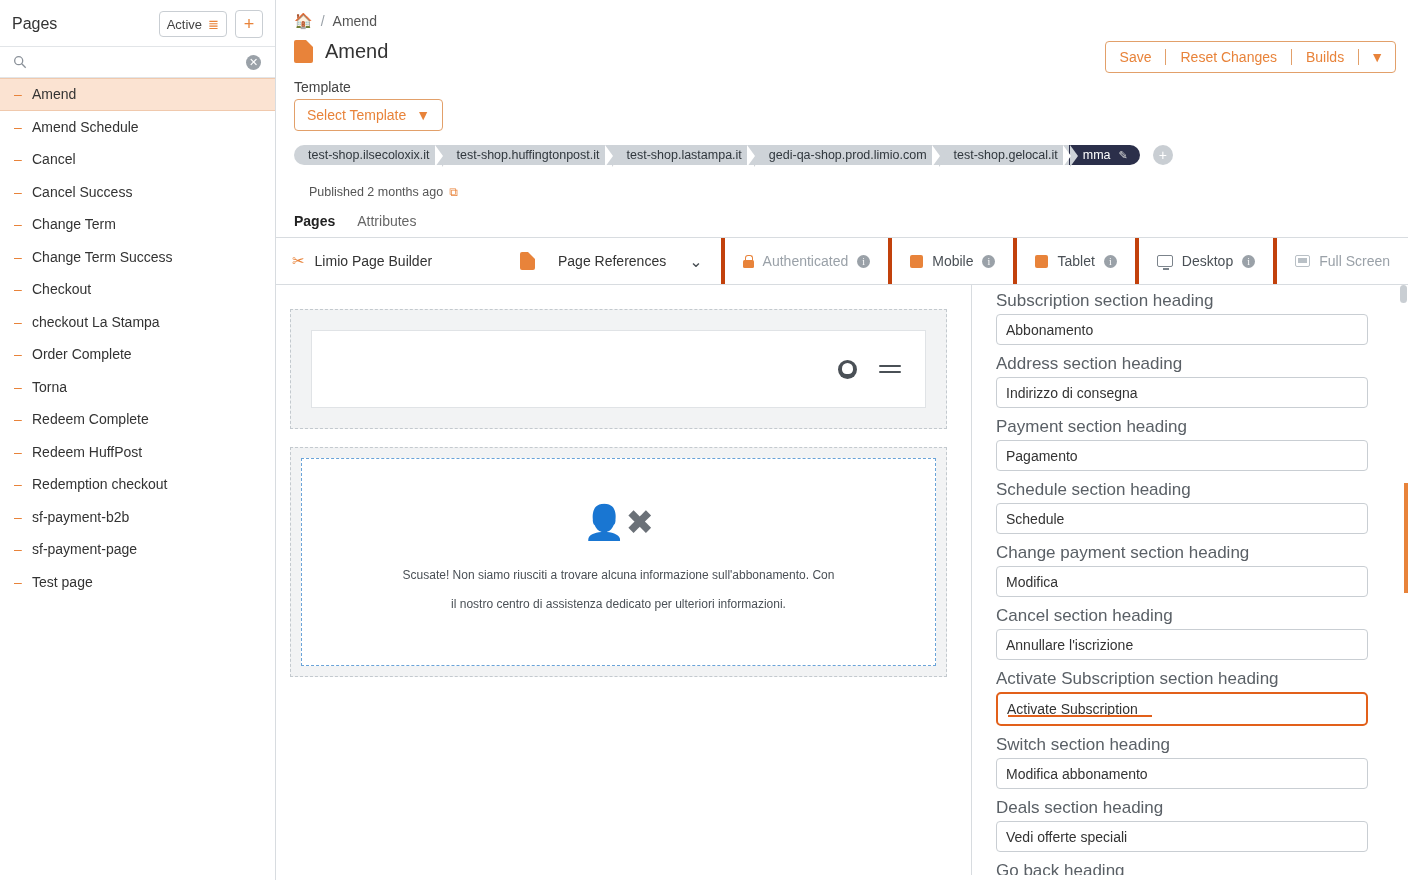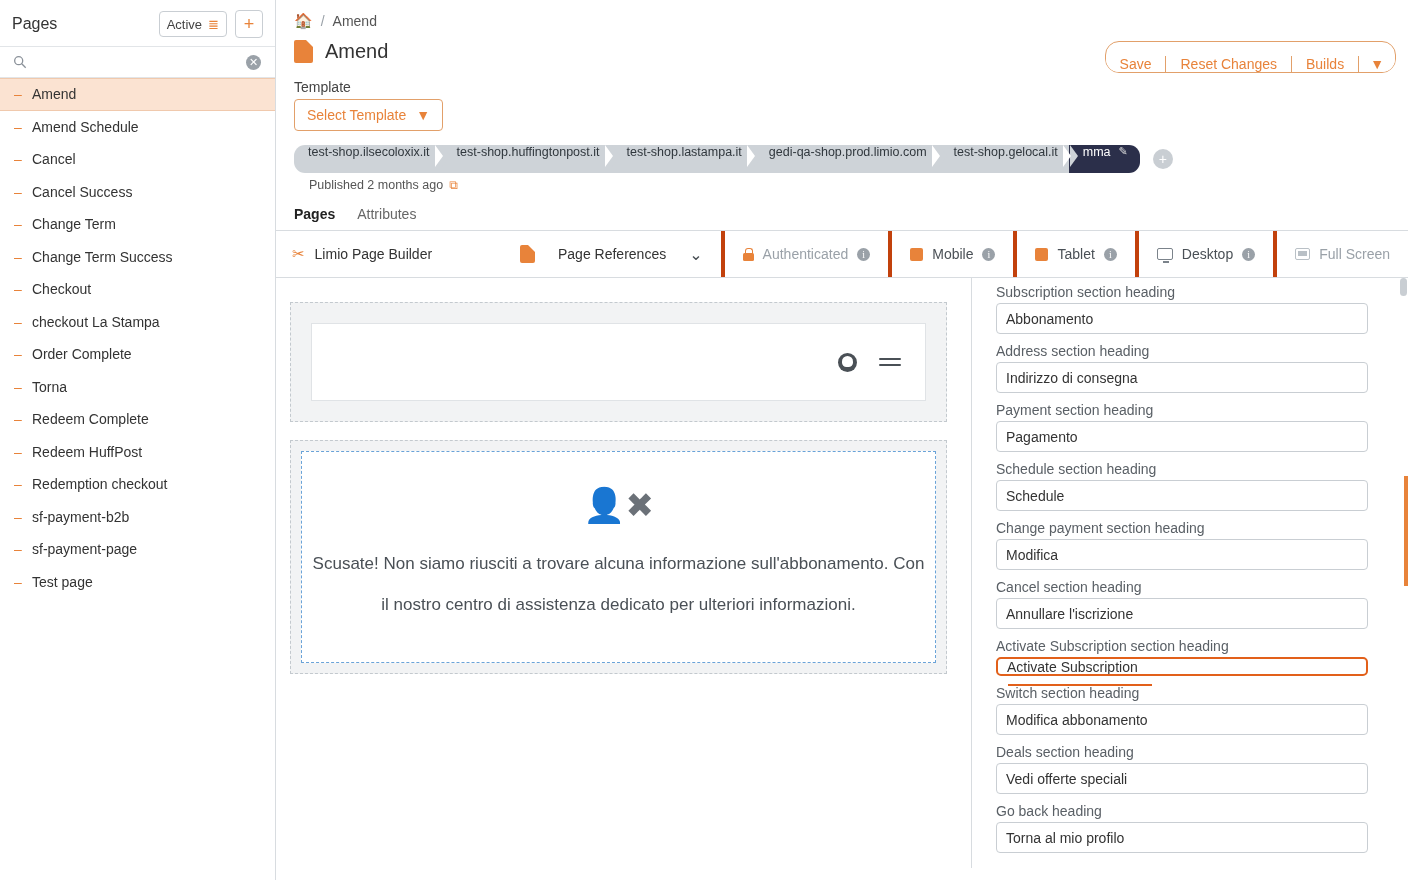--- a/index.html
+++ b/index.html
@@ -95,8 +95,8 @@
 
   .btn-group {
     position:absolute; right:12px; top:41px;
-    display:flex; align-items:flex-end; height:32px;
-    border:1px solid #e2a06a; border-radius:14px; overflow:hidden;
+    display:flex; align-items:center; height:32px;
+    border:1px solid #e2a06a; border-radius:4px; overflow:hidden;
   }
   .btn-group > div {
     display:flex; align-items:center; justify-content:center;

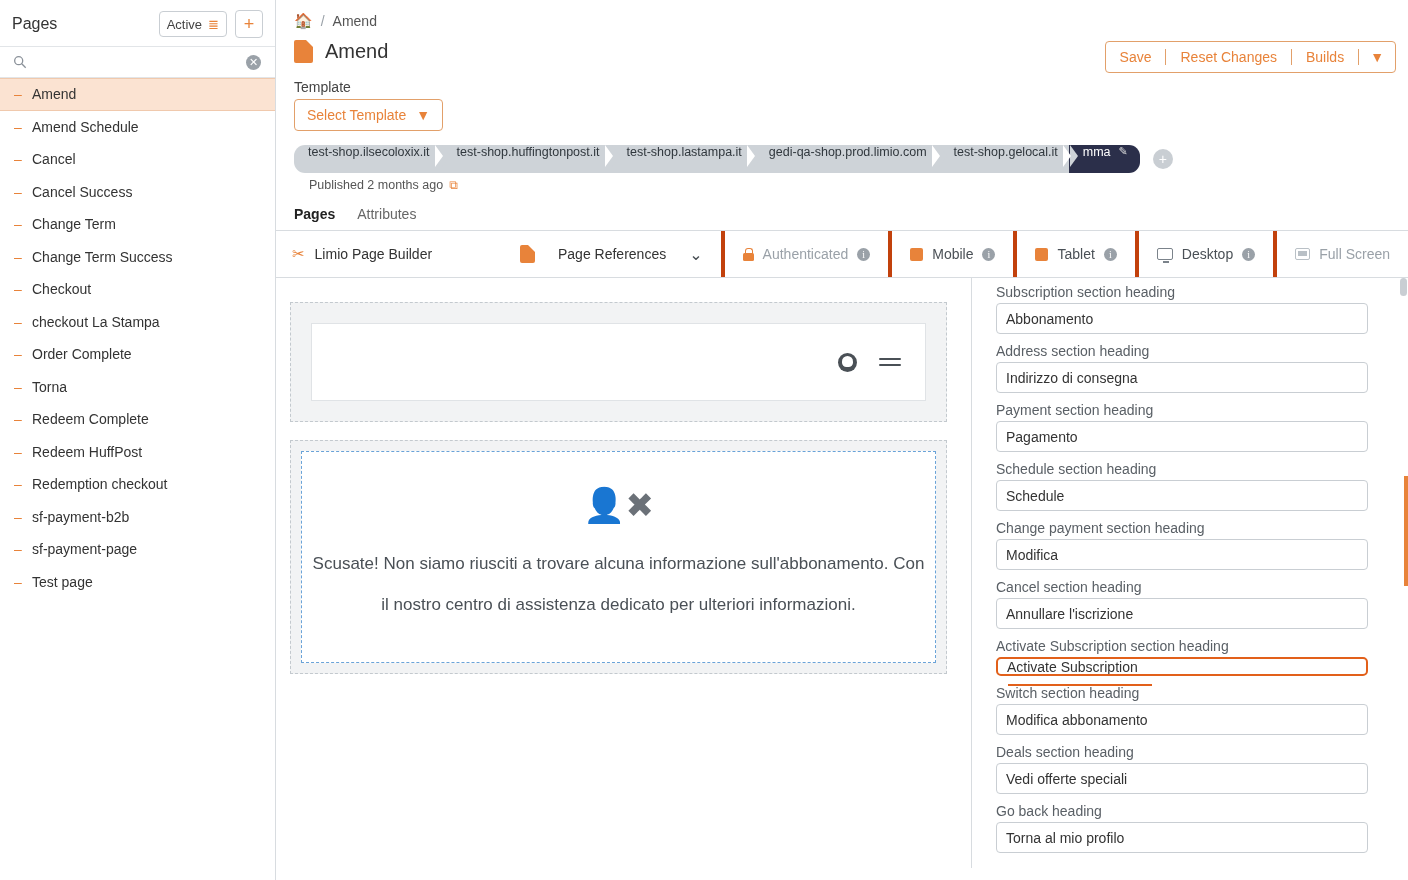--- a/index.html
+++ b/index.html
@@ -115,7 +115,7 @@
 
   .chips { display:flex; align-items:center; gap:0; padding:14px 0 0 18px; }
   .chip {
-    height:28px; display:flex; 
+    height:20px; display:flex; align-items:center;
     background:#ced3d8; color:#30373d; font-size:12.5px;
     padding:0 12px 0 16px; margin-right:-1px;
     position:relative;

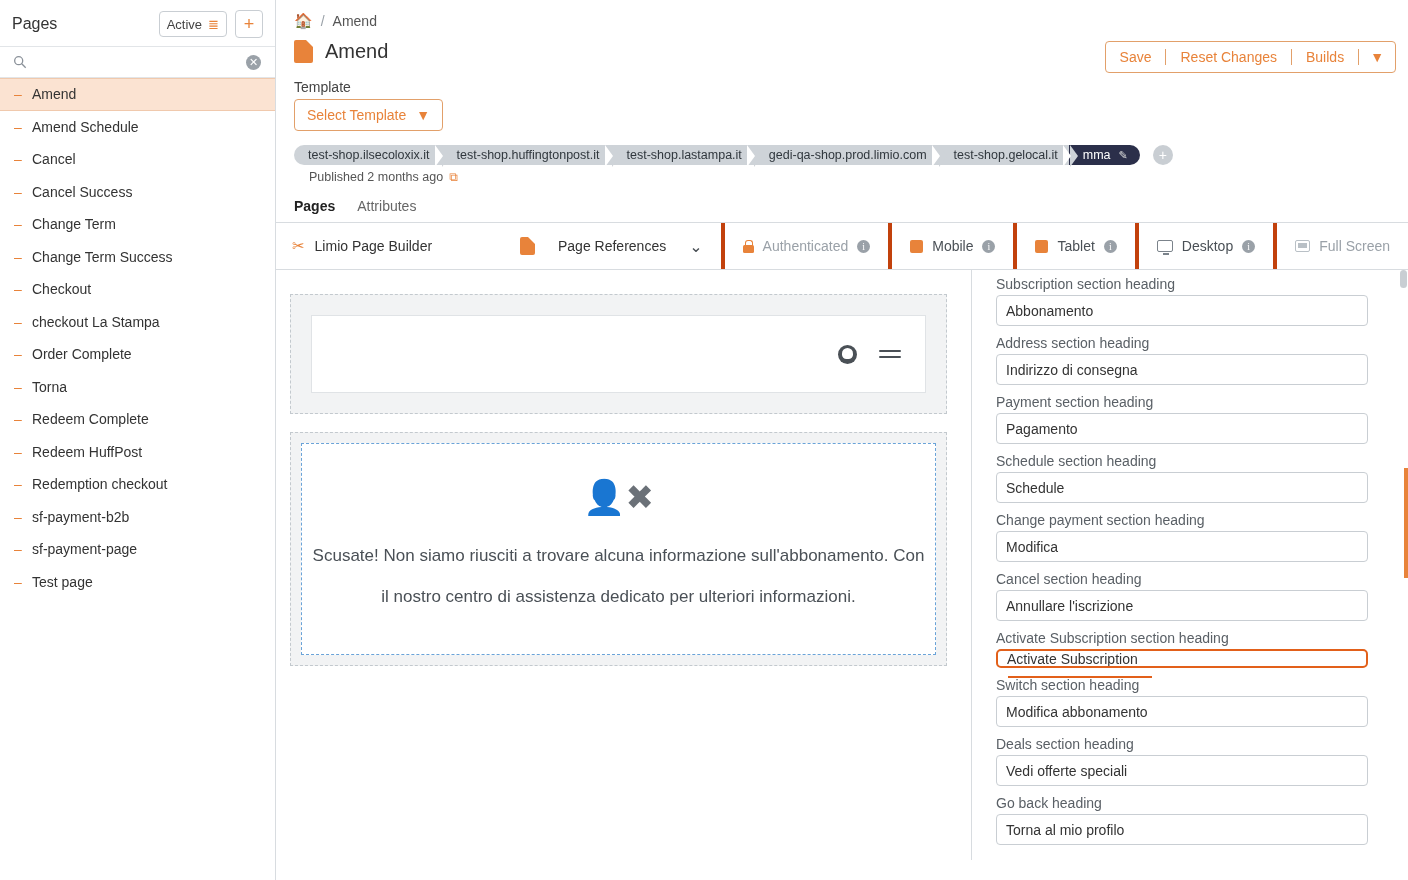--- a/index.html
+++ b/index.html
@@ -145,7 +145,7 @@
   }
   .published {
     display:flex; align-items:center; gap:6px;
-    padding:5px 0 0 33px; font-size:12.5px; color:#555;
+    padding:20px 0 0 33px; font-size:12.5px; color:#555;
   }
   .published .ext { color:#e8833a; font-size:12px; }
 

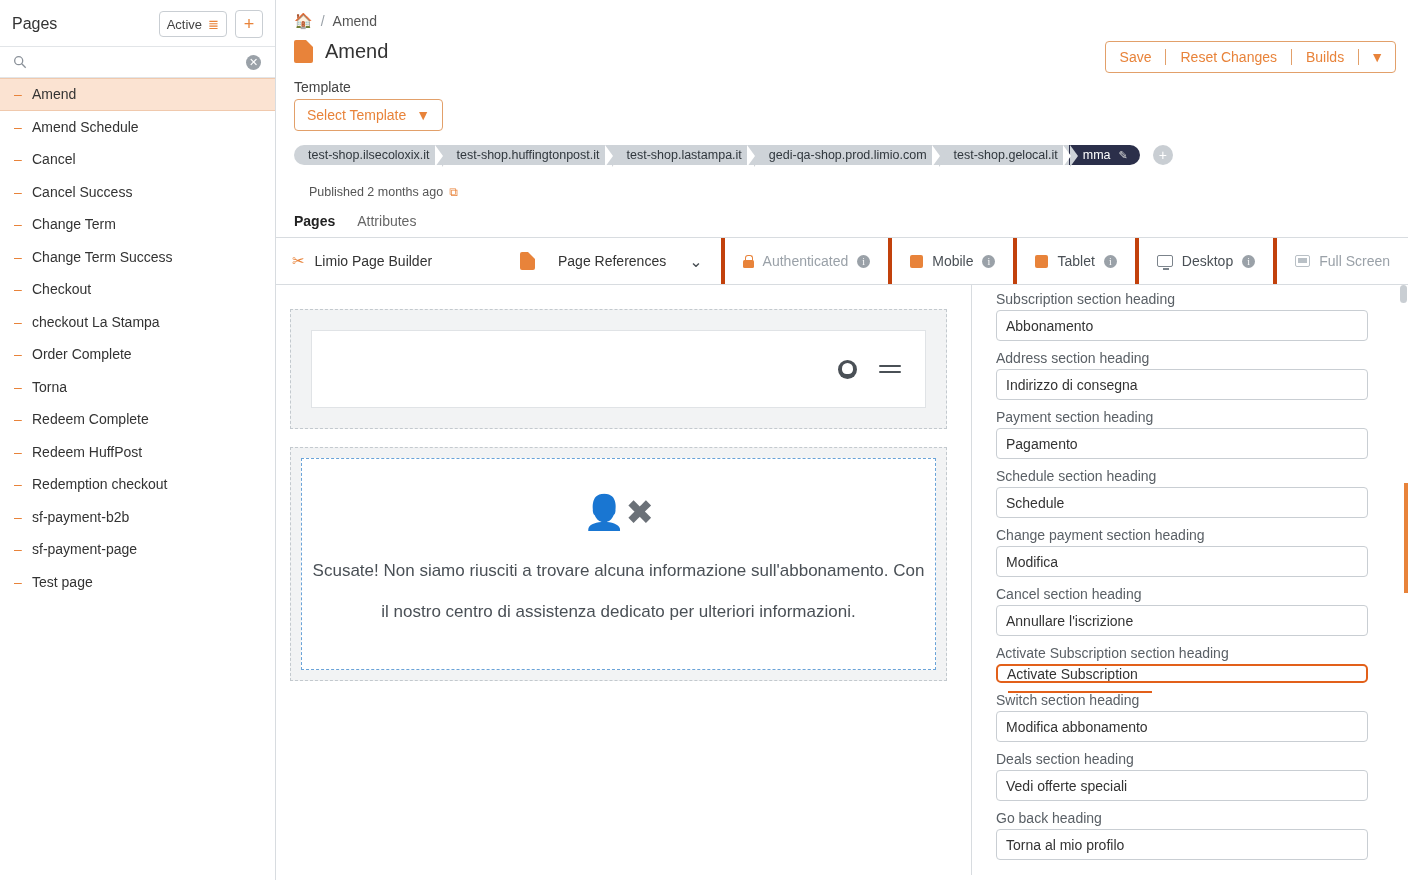--- a/index.html
+++ b/index.html
@@ -266,7 +266,7 @@
   }
   .fld { margin-bottom:9px; }
   .fld label {
-    display:block; font-size:14px; color:#5a6066; margin-bottom:3px;
+    display:block; font-size:17px; color:#5a6066; margin-bottom:3px;
   }
   .fld input {
     width:372px; height:31px; border:1px solid #c9ced3; border-radius:4px;

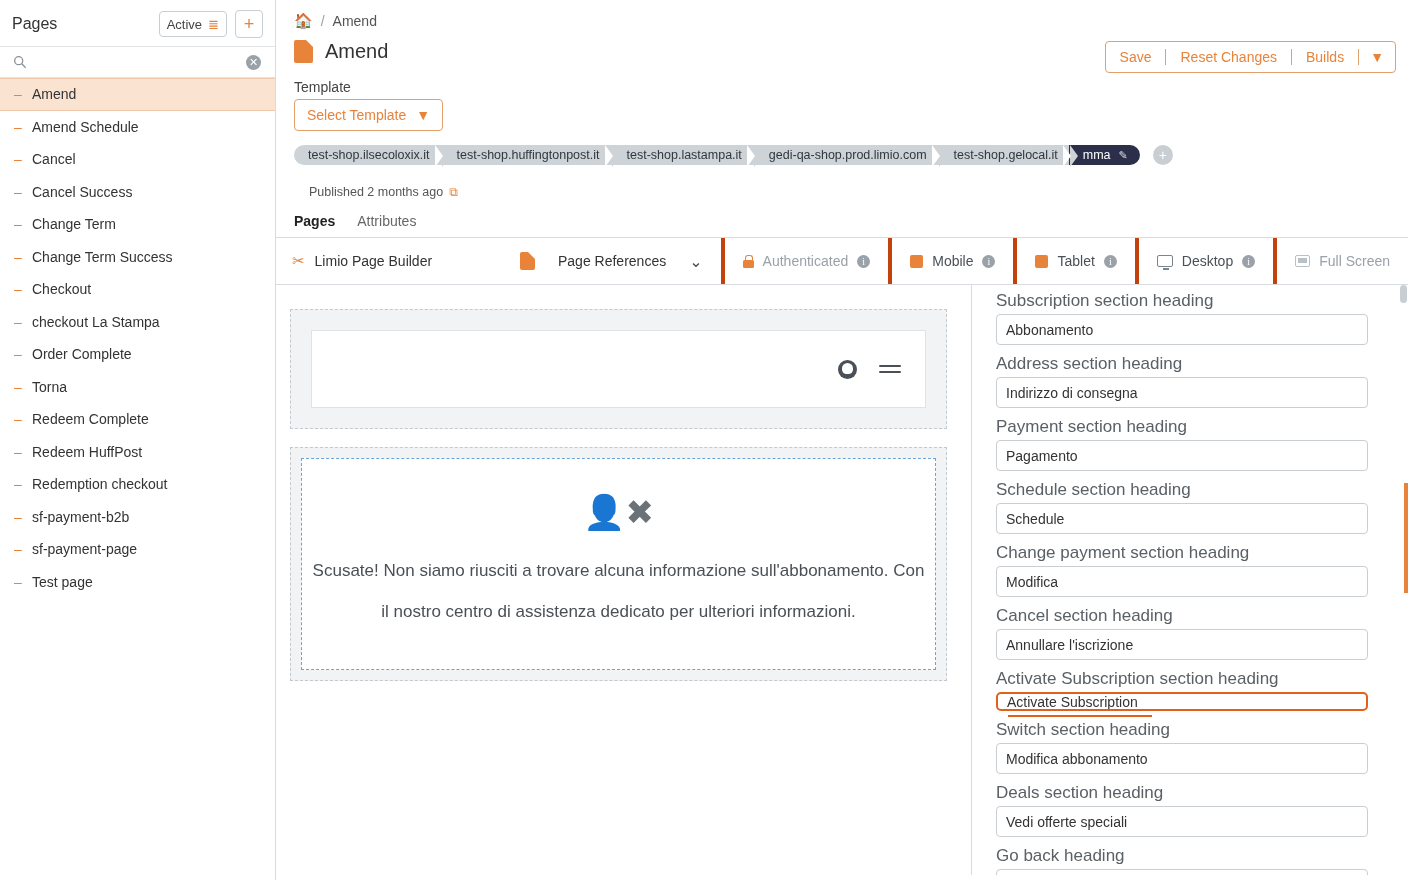--- a/index.html
+++ b/index.html
@@ -255,7 +255,7 @@
     font-size:34px; color:#6b7178; margin-bottom:22px; line-height:1;
   }
   .msg-line {
-    font-size:17px; color:#4a5056; text-align:center;
+    font-size:12px; color:#4a5056; text-align:center;
     line-height:2.4; white-space:nowrap;
   }
 

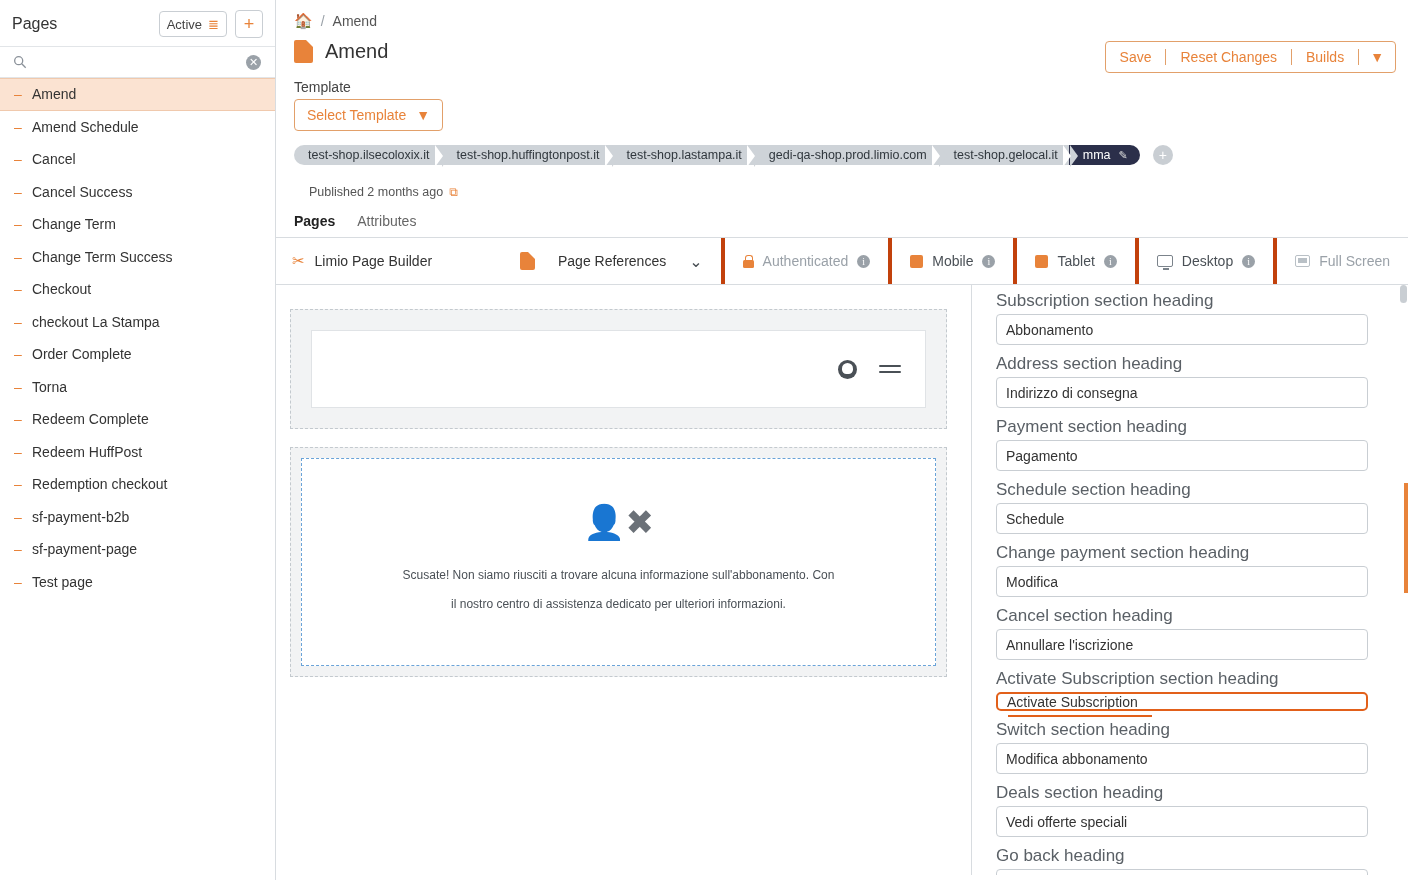--- a/index.html
+++ b/index.html
@@ -274,7 +274,7 @@
     font-family:"Liberation Sans", sans-serif;
   }
   .fld.highlight input {
-    border:2px solid #e2601a; border-radius:5px; height:19px;
+    border:2px solid #e2601a; border-radius:5px; height:34px;
   }
   .fld.highlight { position:relative; }
   .underline-red {

